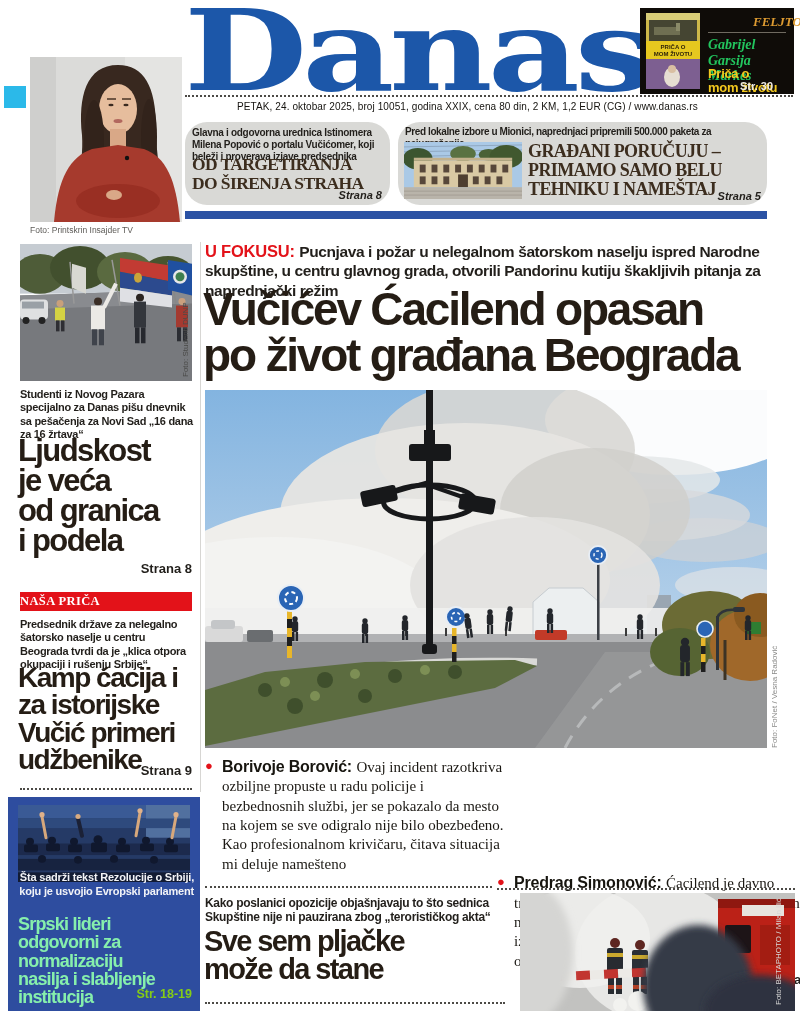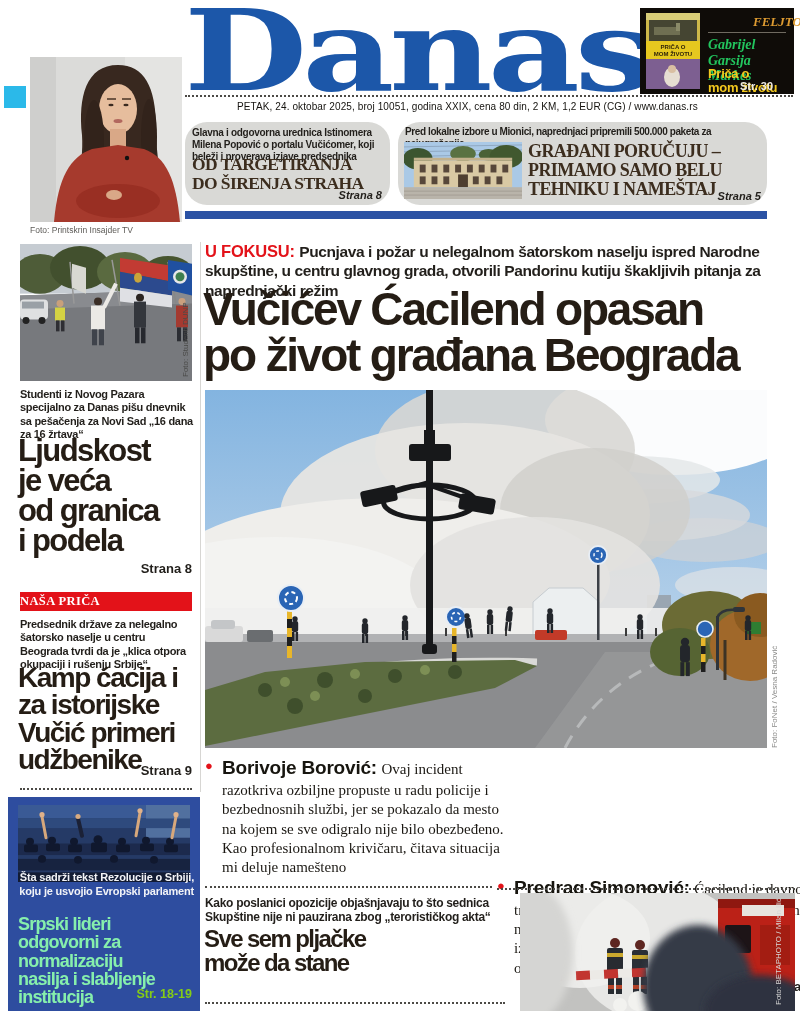--- a/index.html
+++ b/index.html
@@ -37,7 +37,7 @@
   
   .quote{position:relative;padding-left:17px;}
   .qdot{position:absolute;left:0;top:1px;color:#e31219;font-size:13px;}
-  .qname{font-weight:700;font-size:19px;letter-spacing:-.2px;color:#17150f;}
+  .qname{font-weight:700;font-size:16px;letter-spacing:-.2px;color:#17150f;}
   .qtext{font-family:"Liberation Serif",serif;font-size:15px;color:#1b1813;}
   .quote p{margin:0;line-height:1.21;}
   

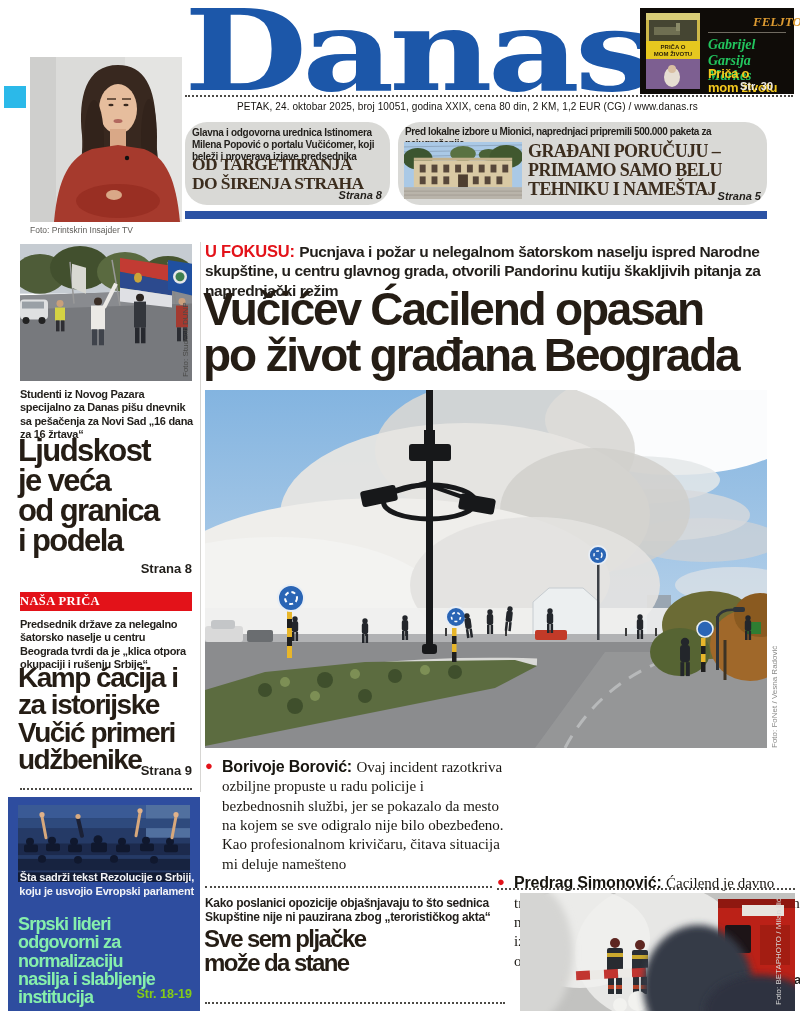--- a/index.html
+++ b/index.html
@@ -461,7 +461,7 @@
   <div class="abs dotrule" style="left:497px;top:888px;width:298px;"></div>
 
   <div class="abs kick" style="left:205px;top:896px;width:308px;font-size:12px;line-height:1.2;letter-spacing:-.3px;">Kako poslanici opozicije objašnjavaju to što sednica Skupštine nije ni pauzirana zbog „terorističkog akta“</div>
-  <div class="abs hl" style="left:204px;top:927px;font-size:24px;line-height:.98;letter-spacing:-1.6px;">
+  <div class="abs hl" style="left:204px;top:927px;font-size:29px;line-height:.98;letter-spacing:-1.6px;">
     <div>Sve sem pljačke</div>
     <div>može da stane</div>
   </div>

